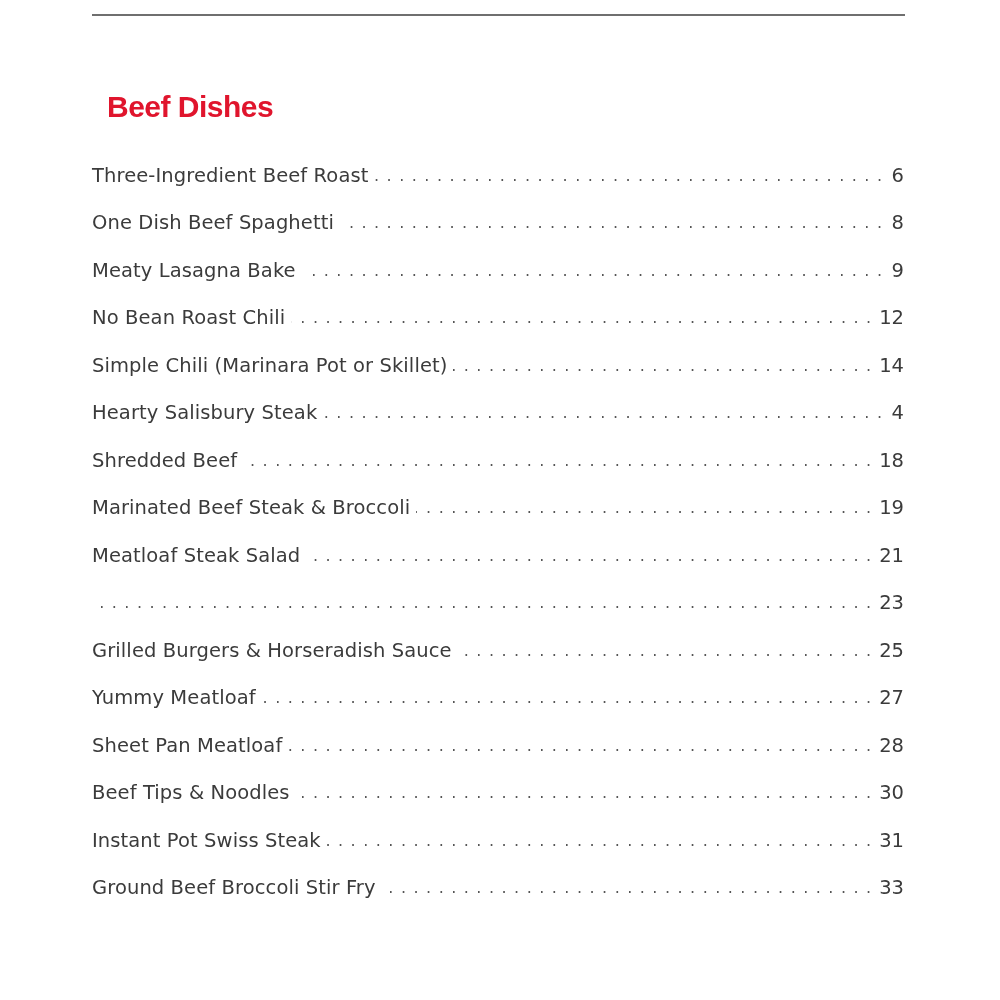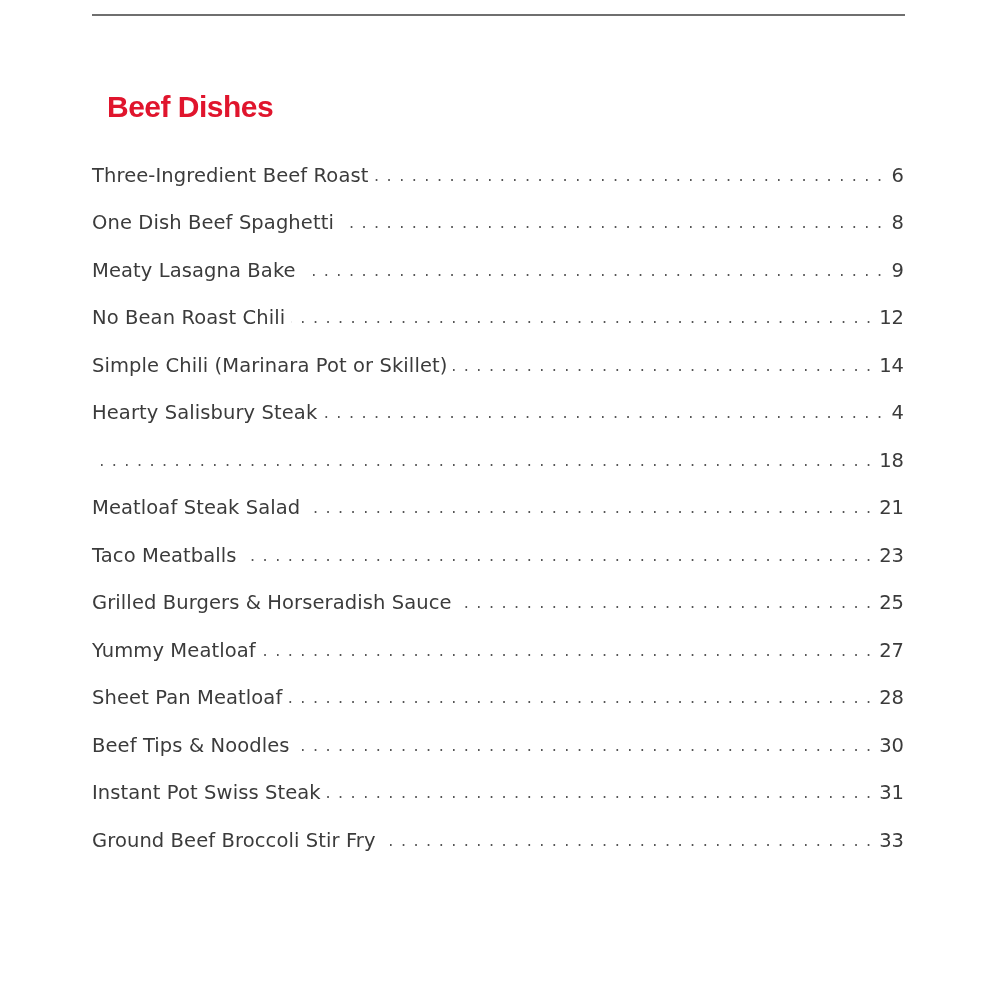--- a/index.html
+++ b/index.html
@@ -118,6 +118,7 @@
       <span class="toc-page">4</span>
     </li>
   <li class="toc-entry">
+      <span class="toc-title">Shredded Beef</span>
       <span class="toc-leader"></span>
       <span class="toc-page">18</span>
     </li>

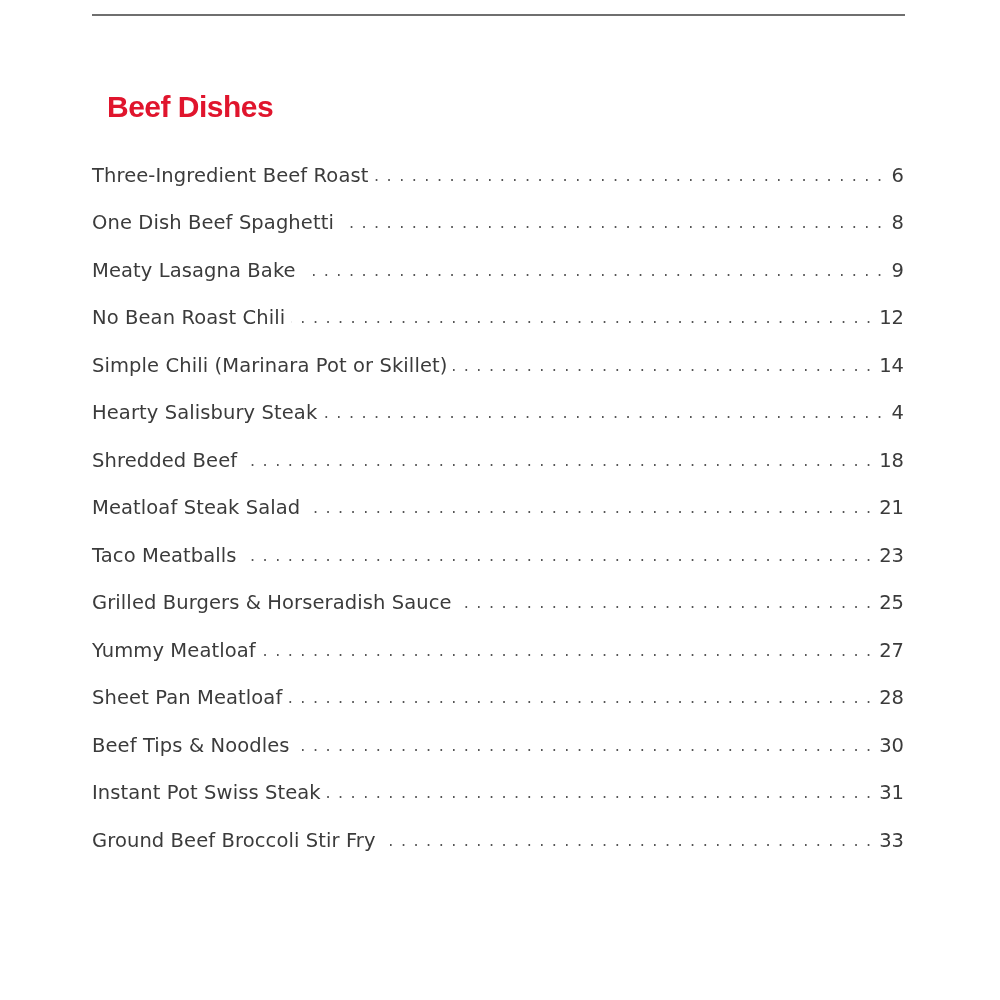--- a/index.html
+++ b/index.html
@@ -123,6 +123,11 @@
       <span class="toc-page">18</span>
     </li>
   <li class="toc-entry">
+      <span class="toc-title">Marinated Beef Steak &amp; Broccoli</span>
+      <span class="toc-leader"></span>
+      <span class="toc-page">19</span>
+    </li>
+  <li class="toc-entry">
       <span class="toc-title">Meatloaf Steak Salad</span>
       <span class="toc-leader"></span>
       <span class="toc-page">21</span>

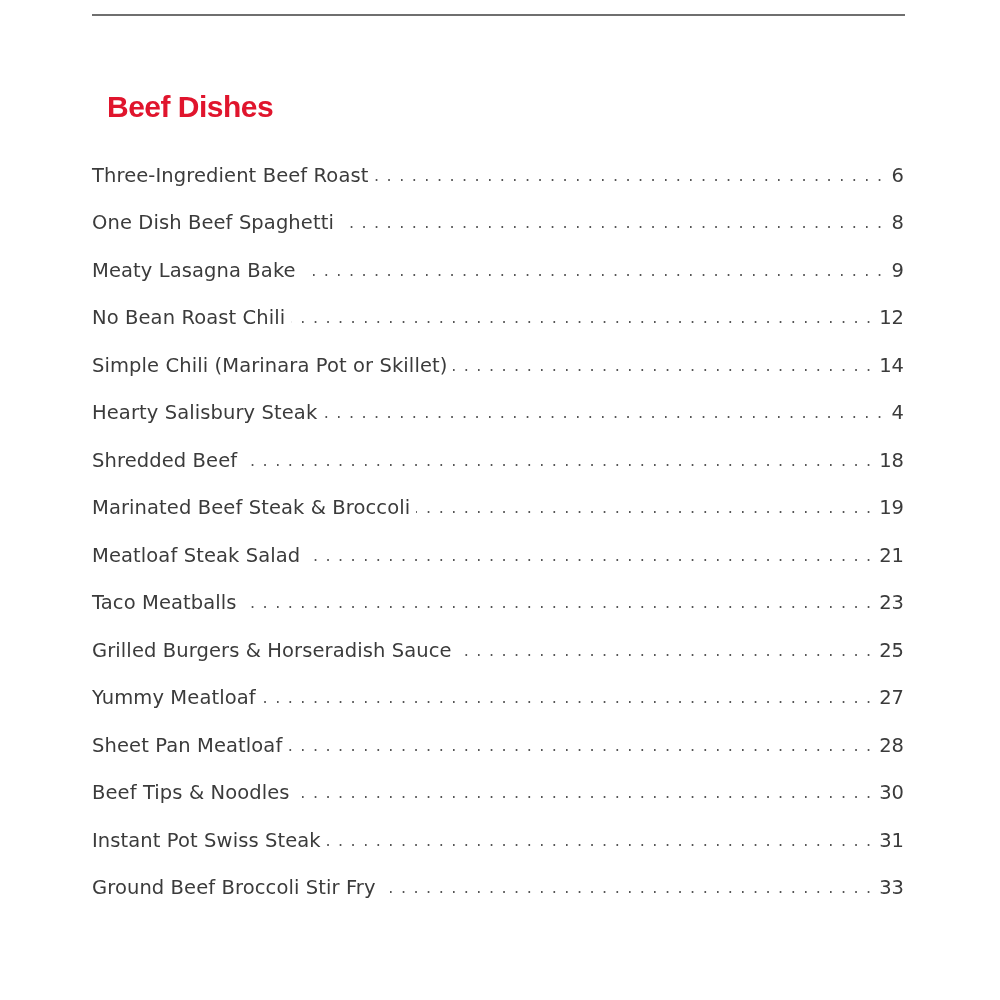--- a/index.html
+++ b/index.html
@@ -133,7 +133,6 @@
       <span class="toc-page">21</span>
     </li>
   <li class="toc-entry">
-      <span class="toc-title">Taco Meatballs</span>
       <span class="toc-leader"></span>
       <span class="toc-page">23</span>
     </li>

